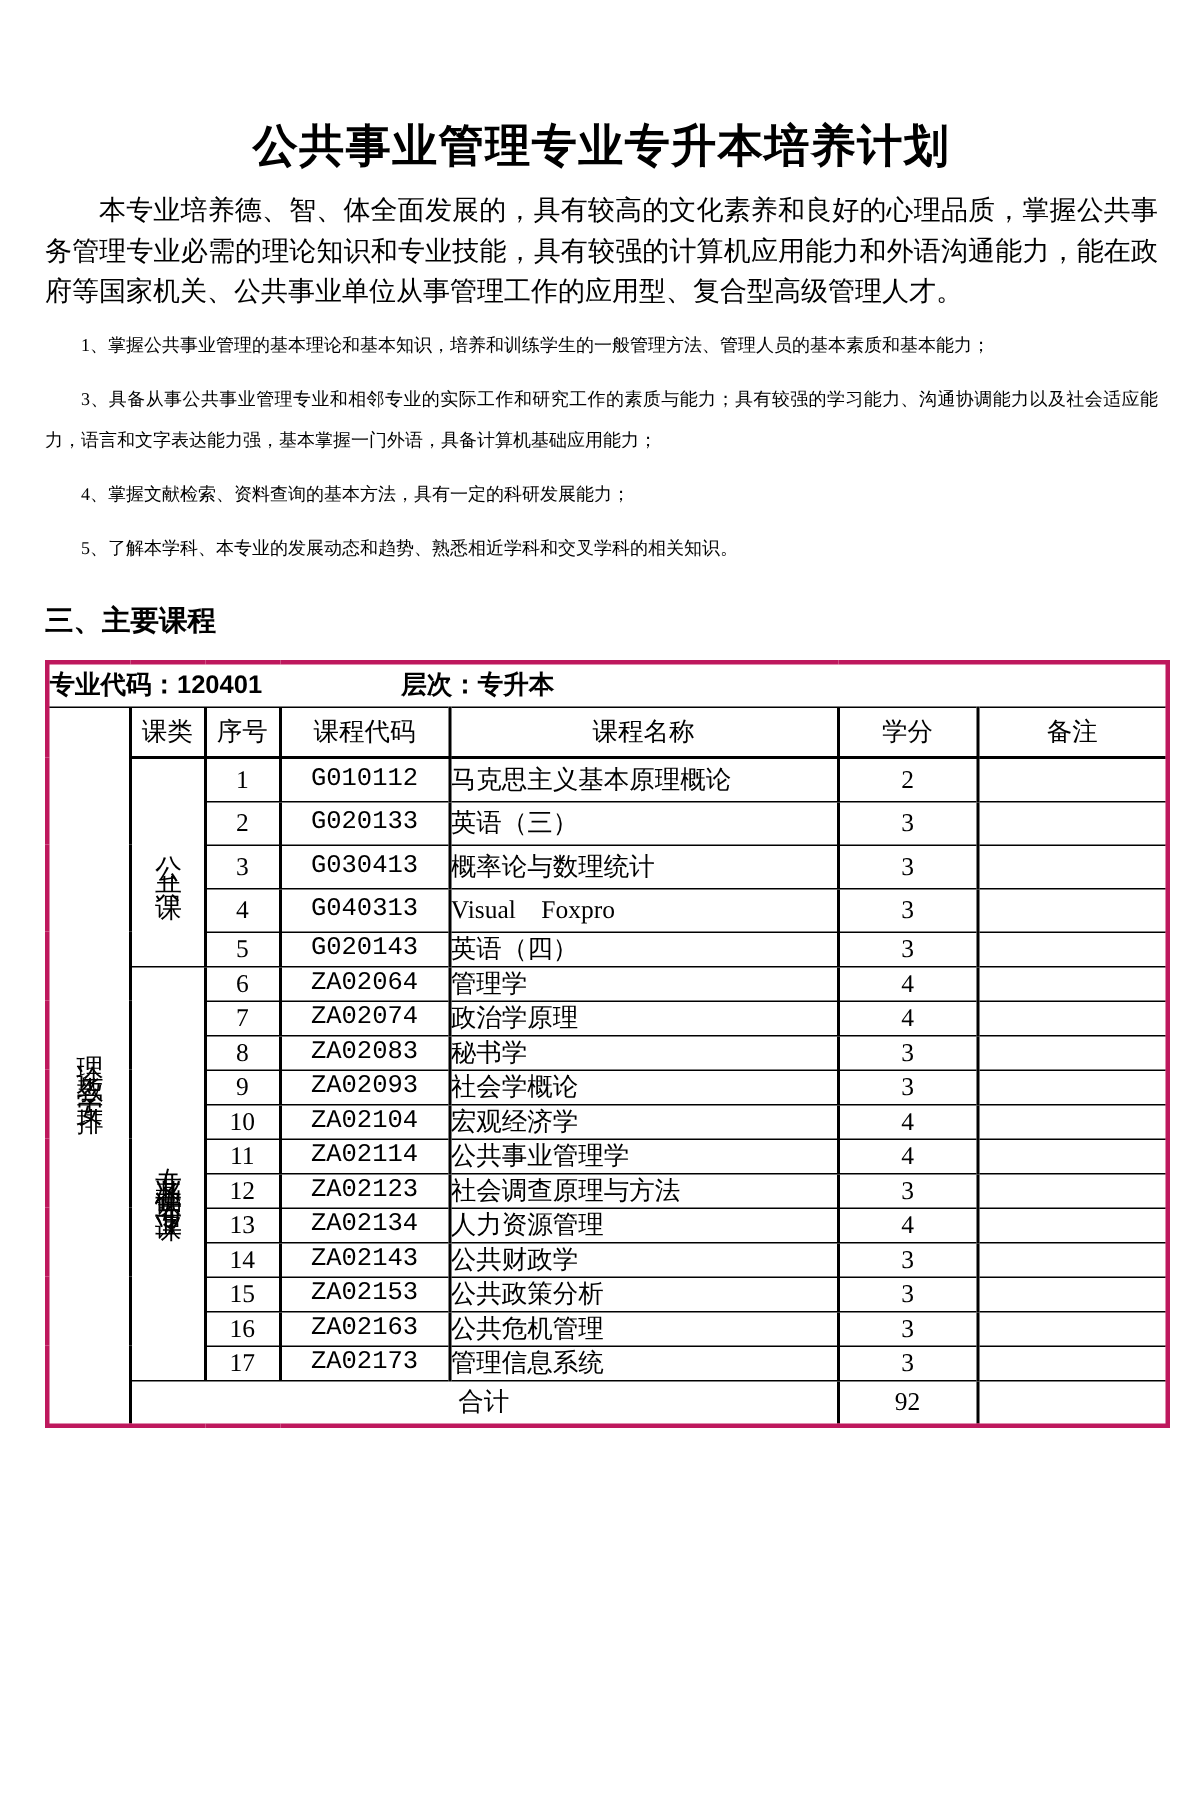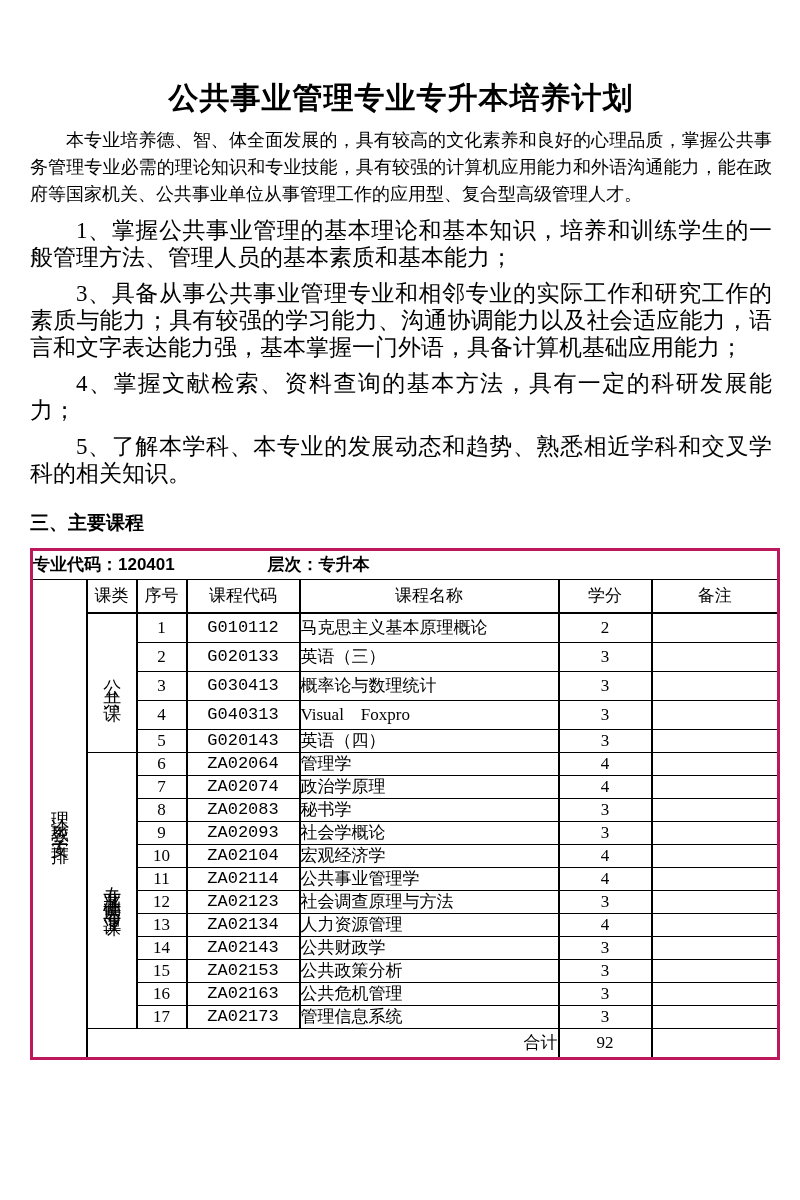--- a/index.html
+++ b/index.html
@@ -43,7 +43,7 @@
   }
   .req-item {
     margin: 9px 0 0 0;
-    font-size: 23px;
+    font-size: 12px;
     line-height: 27px;
     text-align: justify;
     text-indent: 2em;

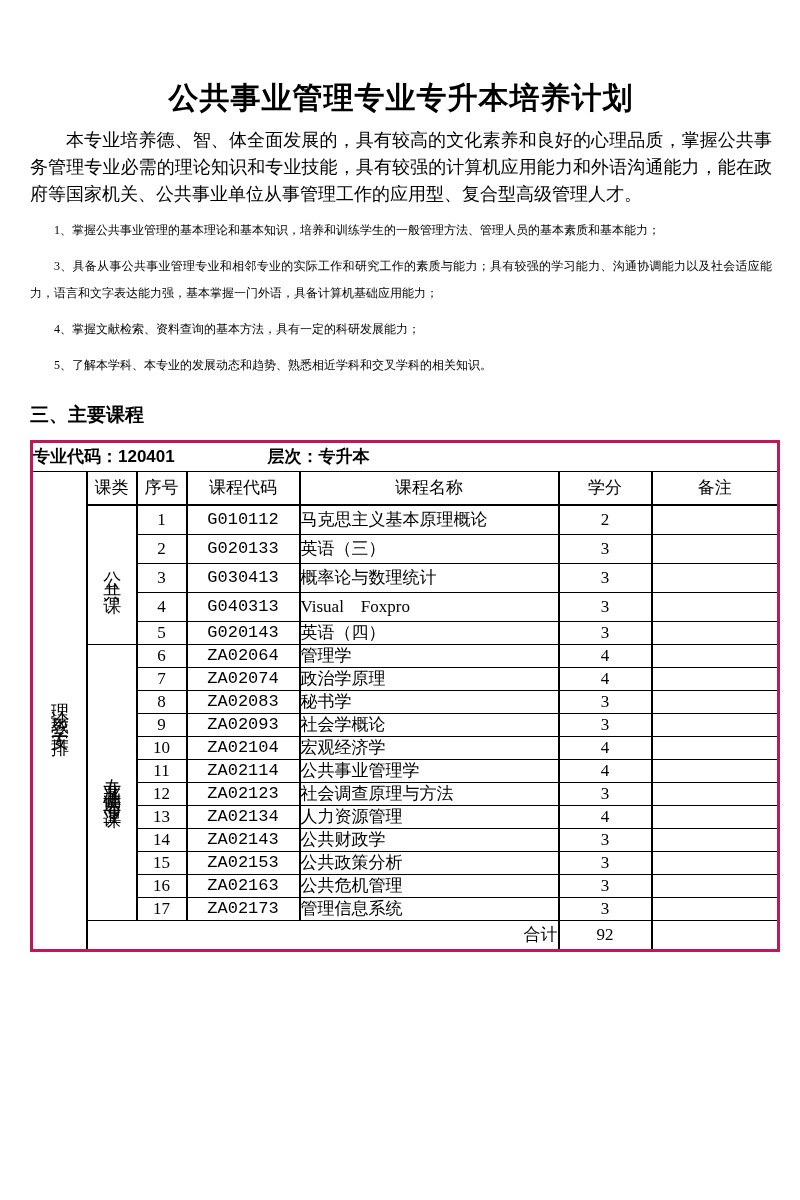--- a/index.html
+++ b/index.html
@@ -104,7 +104,7 @@
   .vtext.side  { letter-spacing: 7px; }
   .vtext.grp1  { letter-spacing: 13px; }
   .vtext.grp2  { letter-spacing: 4px; }
-  td.total-label { text-align: right; }
+  td.total-label { text-align: center; }
 </style>
 </head>
 <body>

